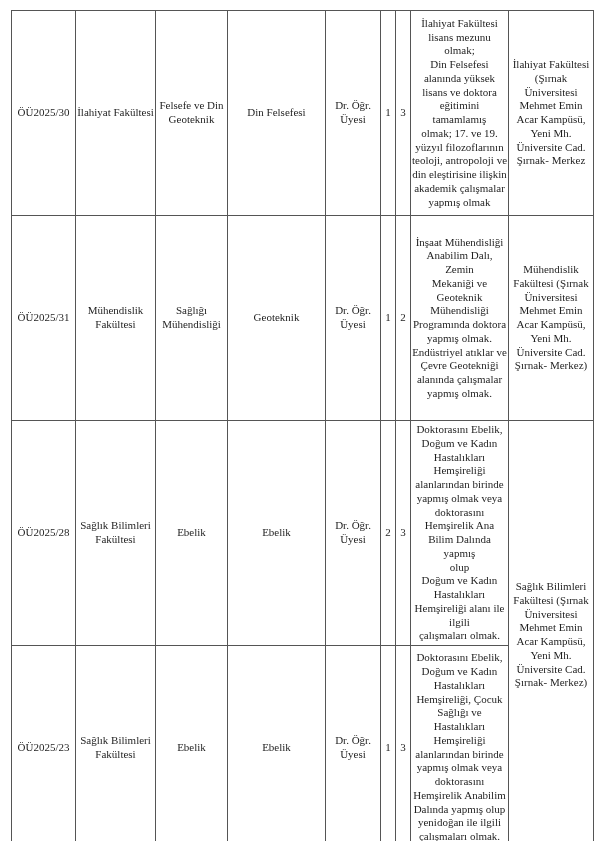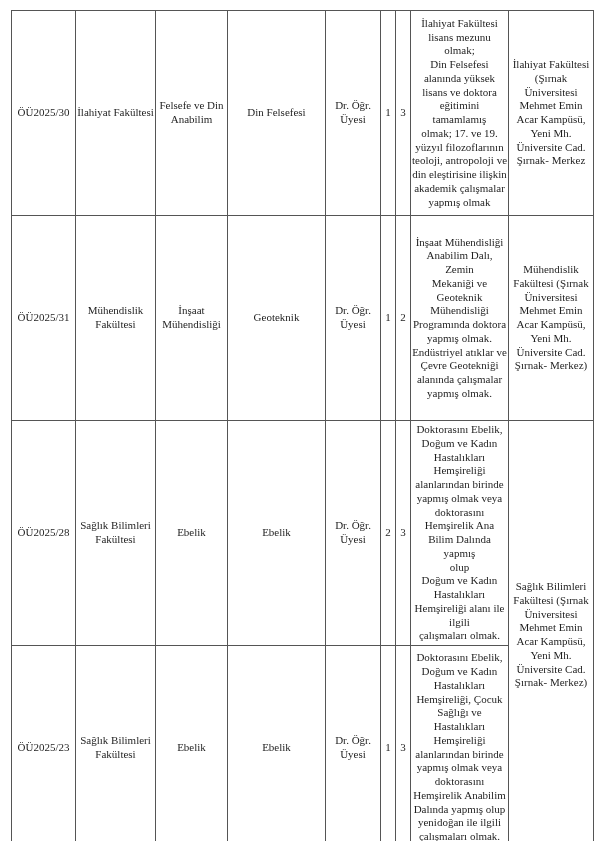--- a/index.html
+++ b/index.html
@@ -64,7 +64,7 @@
         <td>ÖÜ2025/30</td>
         <td>İlahiyat Fakültesi</td>
         <td>Felsefe ve Din
-Anabilim</td>
+Geoteknik</td>
         <td>Din Felsefesi</td>
         <td>Dr. Öğr.
 Üyesi</td>

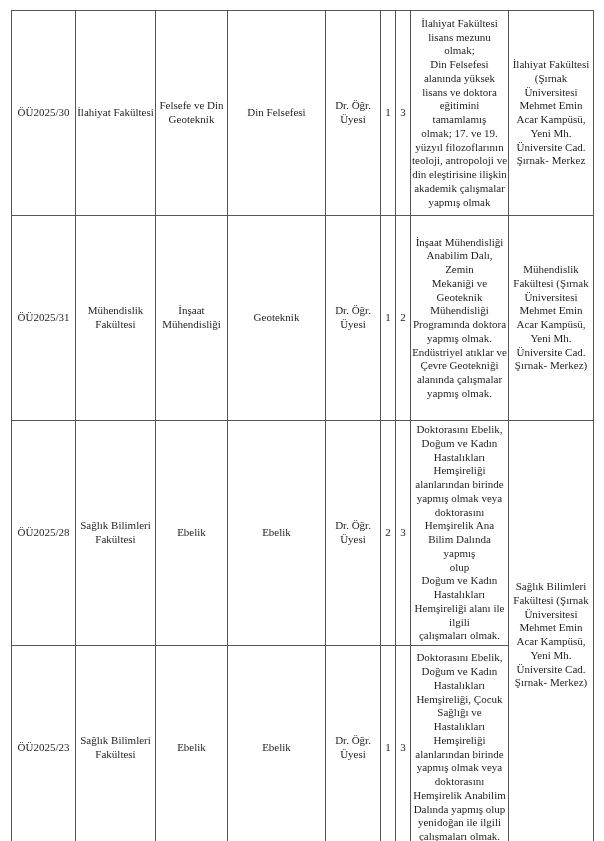--- a/index.html
+++ b/index.html
@@ -95,7 +95,7 @@
         <td>ÖÜ2025/31</td>
         <td>Mühendislik
 Fakültesi</td>
-        <td>İnşaat
+        <td>Sağlığı
 Mühendisliği</td>
         <td>Geoteknik</td>
         <td>Dr. Öğr.

